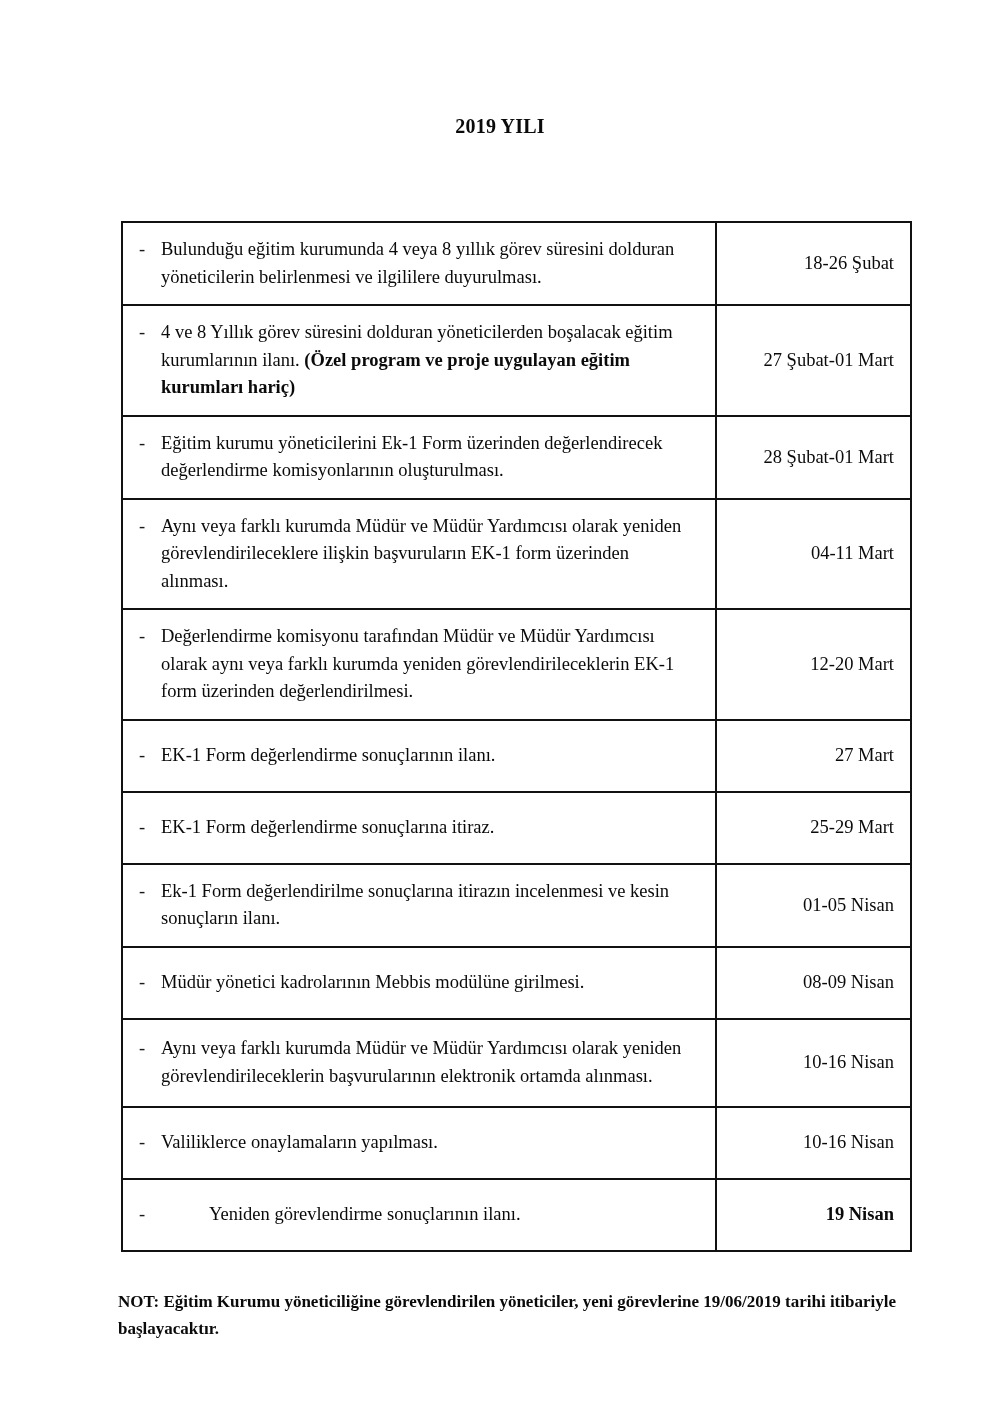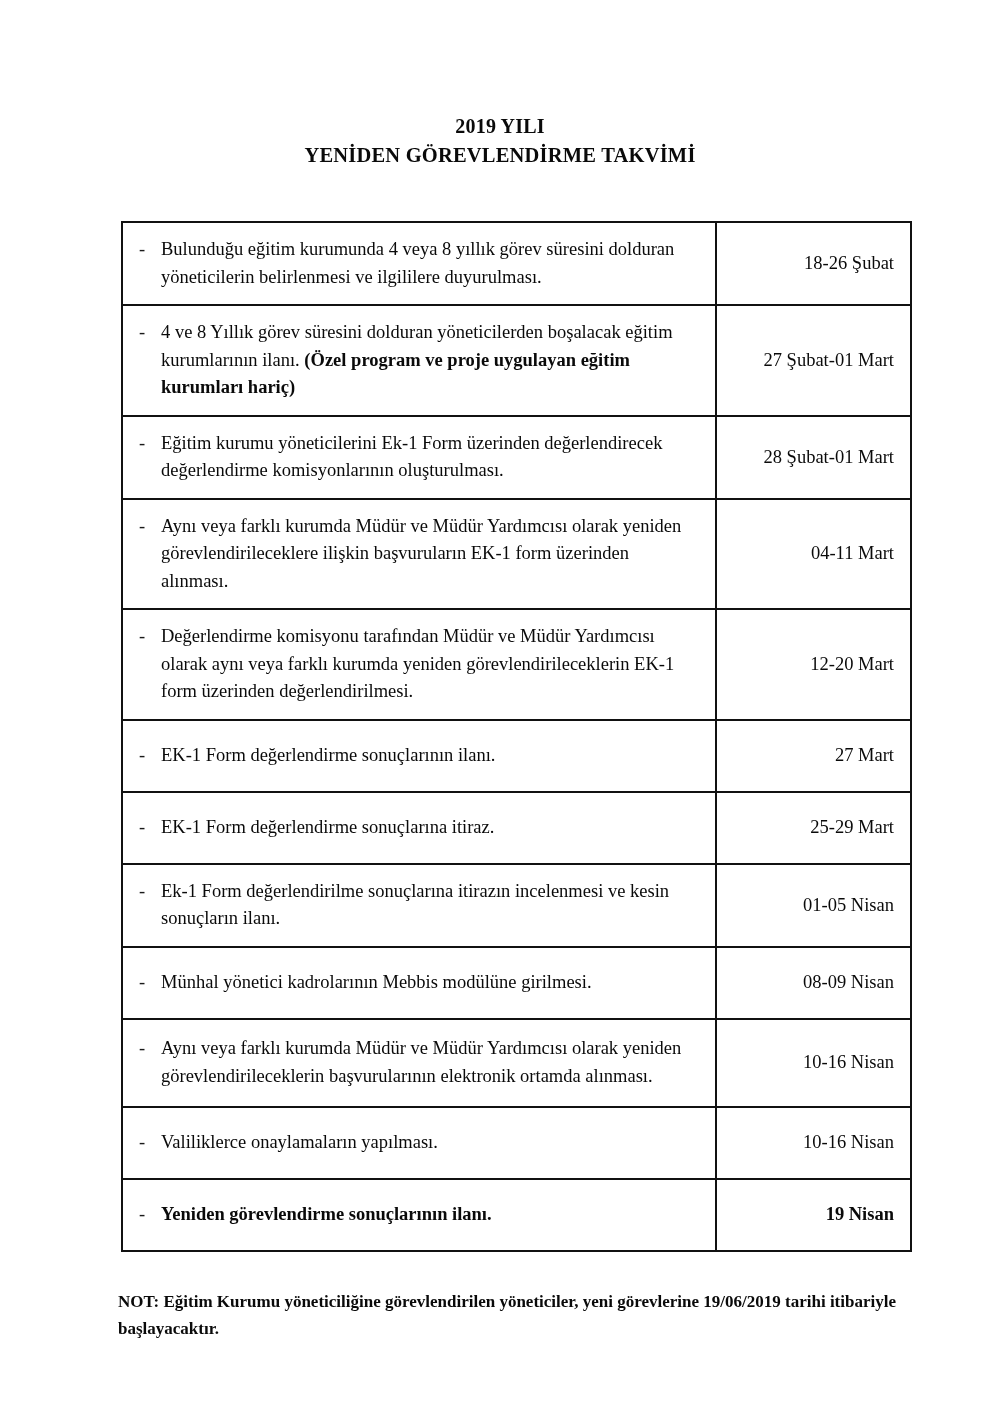--- a/index.html
+++ b/index.html
@@ -113,7 +113,6 @@
 
   <div class="doc-title">
     <div class="line-1">2019 YILI</div>
-    <div class="line-3">YENİDEN GÖREVLENDİRME TAKVİMİ</div>
   </div>
 
   <table class="schedule-table">

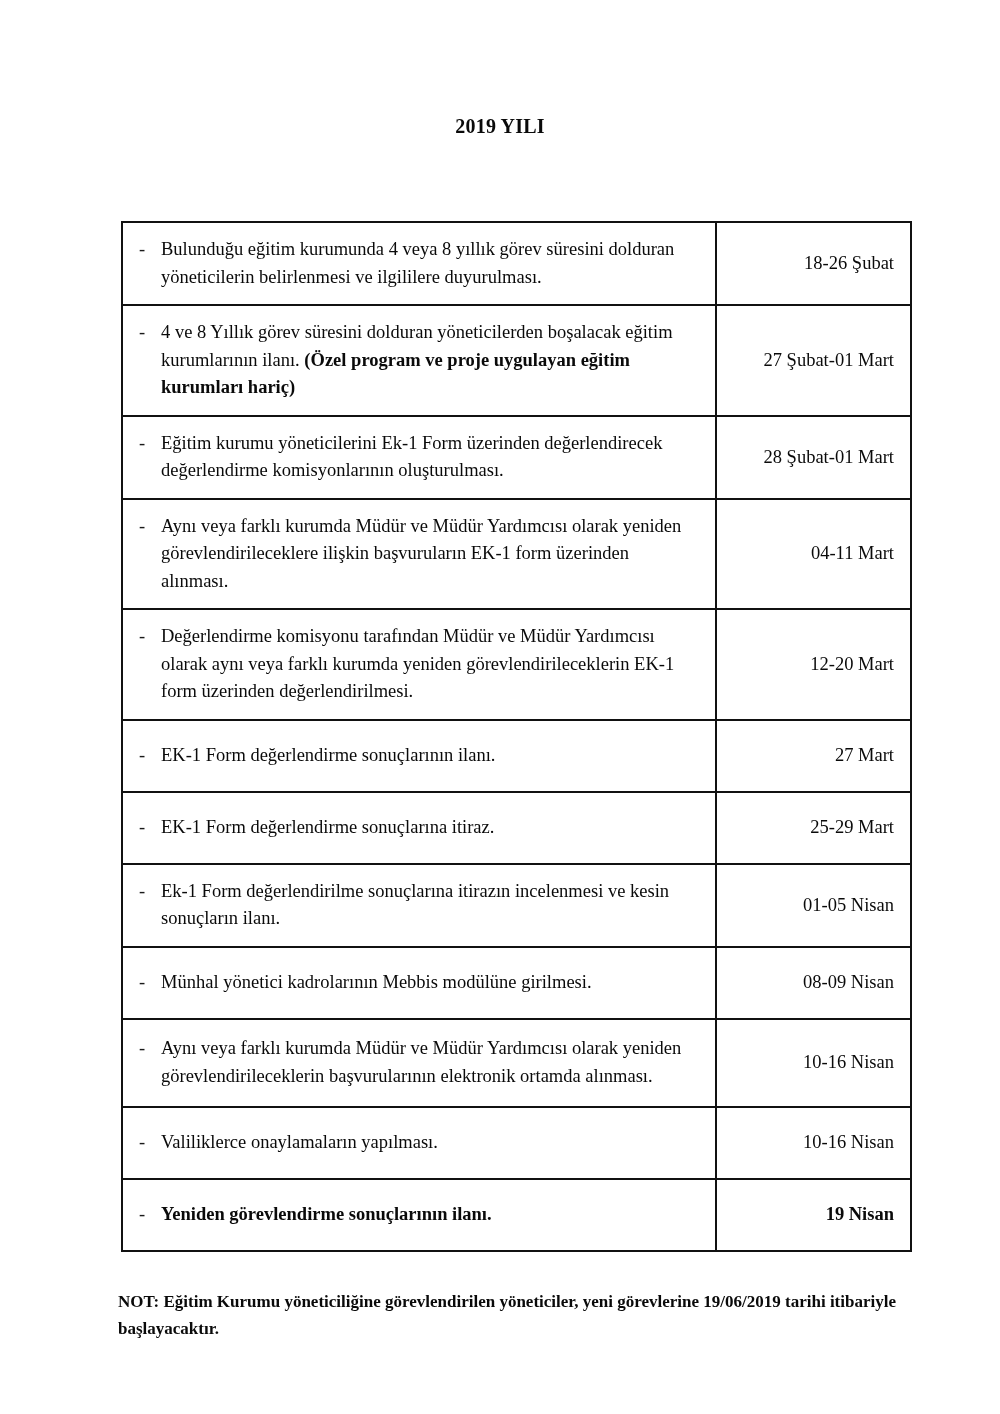--- a/index.html
+++ b/index.html
@@ -213,7 +213,7 @@
           <td>
             <div class="task-cell">
               <span class="bullet-dash">-</span>
-              <span class="task-text">Münhal yönetici kadrolarının Mebbis modülüne girilmesi.</span>
+              <span class="task-text">Müdür yönetici kadrolarının Mebbis modülüne girilmesi.</span>
             </div>
           </td>
           <td>

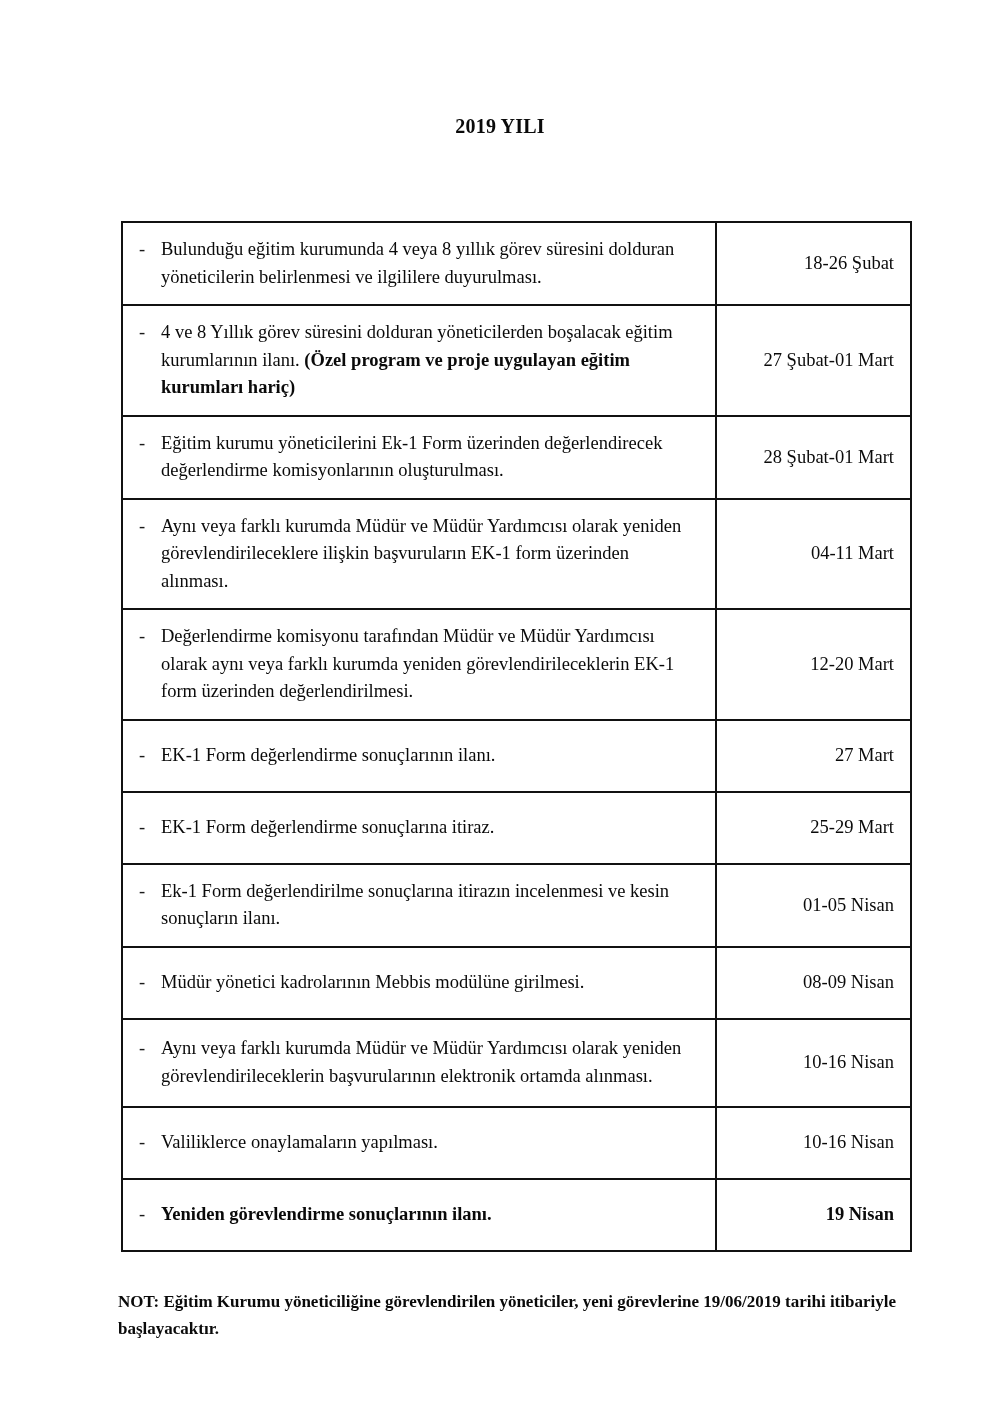--- a/index.html
+++ b/index.html
@@ -87,7 +87,7 @@
     padding: 10px 16px;
   }
   .date-cell.bold { font-weight: bold; }
-  .task-text.bold-all { font-weight: bold; }
+  .task-text.bold-all { font-weight: normal; margin-left: 48px; }
 
   
   tr.r-h1 td { height: 76px; }

